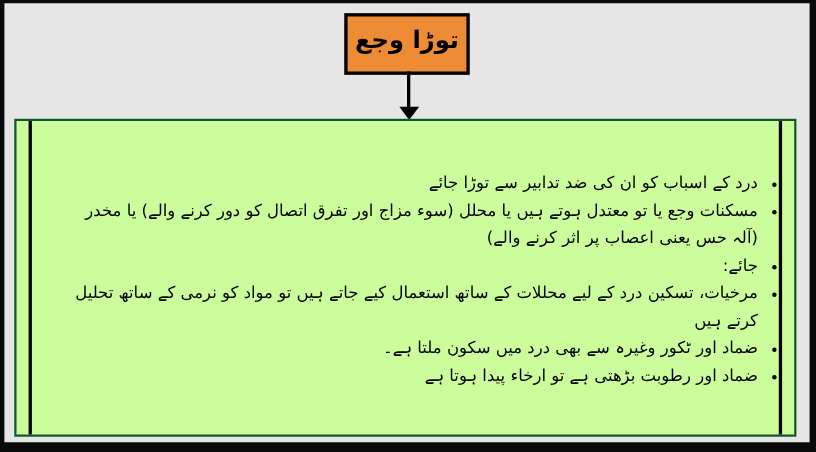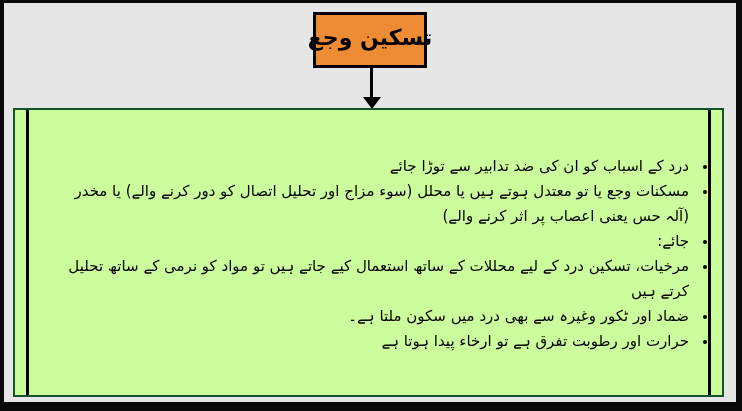--- a/index.html
+++ b/index.html
@@ -103,7 +103,7 @@
 <div class="canvas">
 
   <div class="title-box">
-    <span class="label">تسکین وجع</span>
+    <span class="label">توڑا وجع</span>
   </div>
 
   <div>

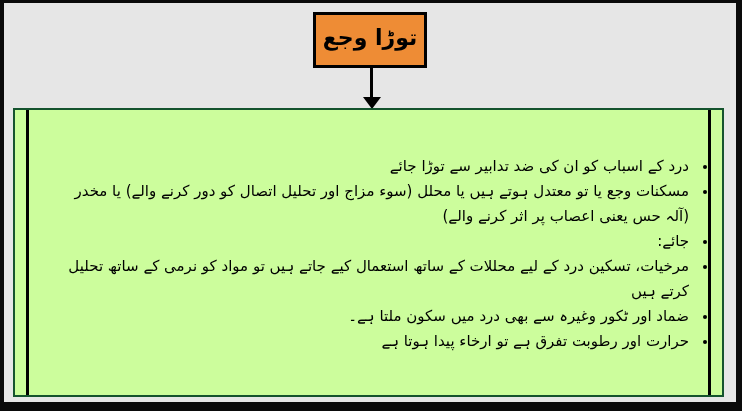--- a/index.html
+++ b/index.html
@@ -117,7 +117,7 @@
 
     <ul class="bullet-list">
       <li>درد کے اسباب کو ان کی ضد تدابیر سے توڑا جائے</li>
-      <li>مسکنات وجع یا تو معتدل ہوتے ہیں یا محلل (سوء مزاج اور تحلیل اتصال کو دور کرنے والے) یا مخدر (آلہ حس یعنی اعصاب پر اثر کرنے والے)</li>
+      <li>مسکنات وجع یا تو معتدل ہوتے ہیں یا محلل (سوء مزاج اور تفرق اتصال کو دور کرنے والے) یا مخدر (آلہ حس یعنی اعصاب پر اثر کرنے والے)</li>
       <li>جائے:</li>
       <li>مرخیات، تسکین درد کے لیے محللات کے ساتھ استعمال کیے جاتے ہیں تو مواد کو نرمی کے ساتھ تحلیل کرتے ہیں</li>
       <li>ضماد اور ٹکور وغیرہ سے بھی درد میں سکون ملتا ہے۔</li>

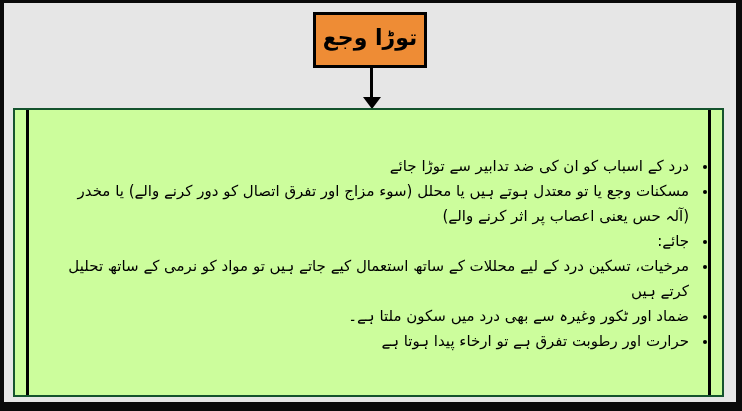--- a/index.html
+++ b/index.html
@@ -121,7 +121,7 @@
       <li>جائے:</li>
       <li>مرخیات، تسکین درد کے لیے محللات کے ساتھ استعمال کیے جاتے ہیں تو مواد کو نرمی کے ساتھ تحلیل کرتے ہیں</li>
       <li>ضماد اور ٹکور وغیرہ سے بھی درد میں سکون ملتا ہے۔</li>
-      <li>حرارت اور رطوبت تفرق ہے تو ارخاء پیدا ہوتا ہے</li>
+      <li>ضماد اور رطوبت بڑھتی ہے تو ارخاء پیدا ہوتا ہے</li>
     </ul>
   </div>
 

